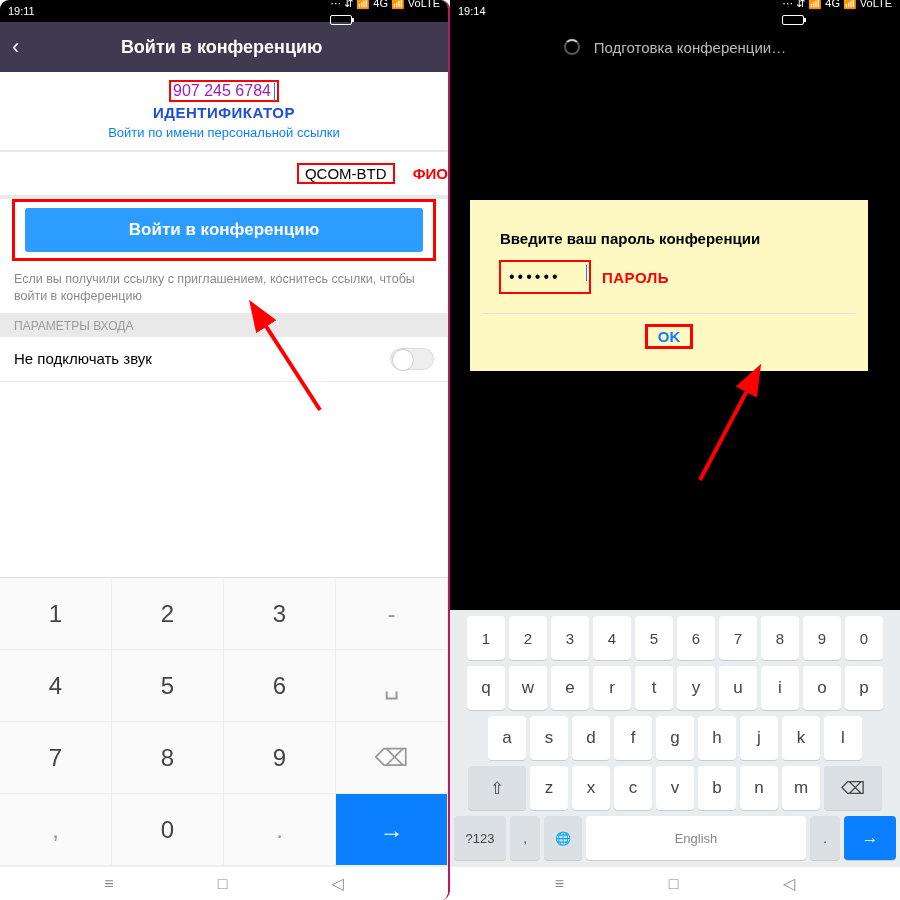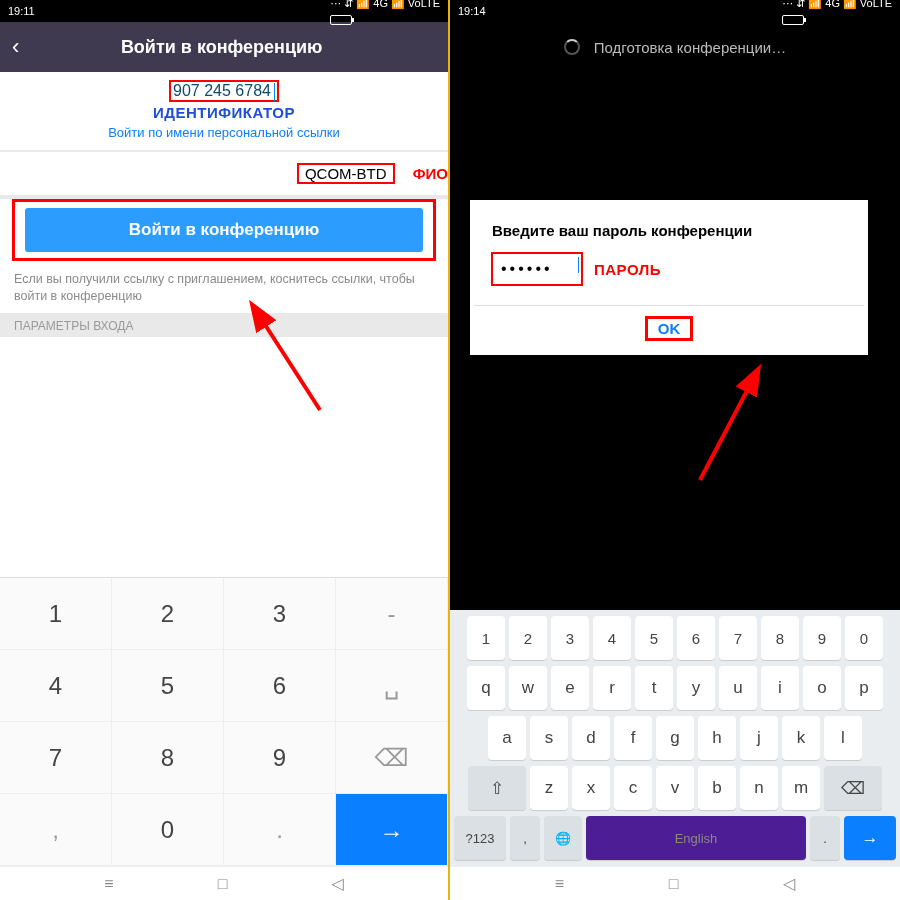--- a/index.html
+++ b/index.html
@@ -5,7 +5,7 @@
   * { box-sizing: border-box; margin: 0; padding: 0; font-family: Arial, Helvetica, sans-serif; }
   body { width: 900px; height: 900px; display: flex; background: #fff; }
   .phone { width: 450px; height: 900px; position: relative; overflow: hidden; }
-  .phone.left { border-right: 2px solid #eab308; }
+  .phone.left { border-right: 2px solid #be185d; border-radius: 9px; }
 
   
   .statusbar {

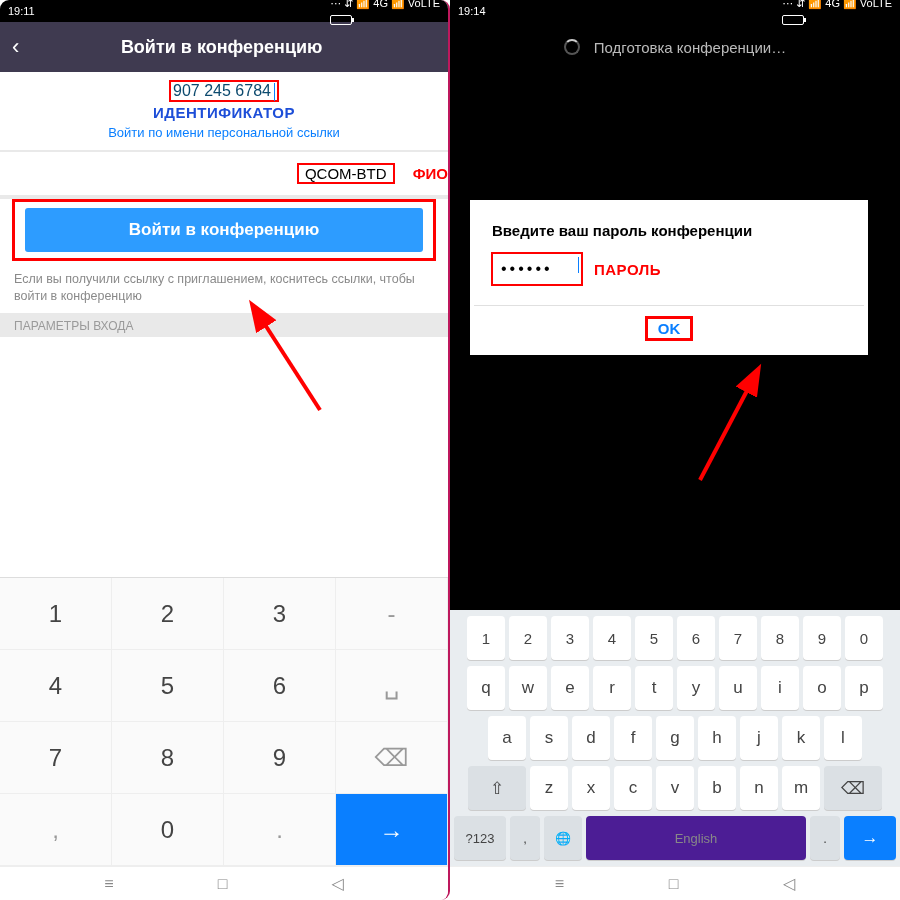--- a/index.html
+++ b/index.html
@@ -30,7 +30,7 @@
   .content { background: #e9e9e9; }
   .white { background: #fff; }
   .meeting-id {
-    text-align: center; padding: 8px 0 2px 0; font-size: 16px; color: #0c4a6e;
+    text-align: center; padding: 8px 0 2px 0; font-size: 16px; color: #a21caf;
     position: relative;
   }
   .meeting-id .val {

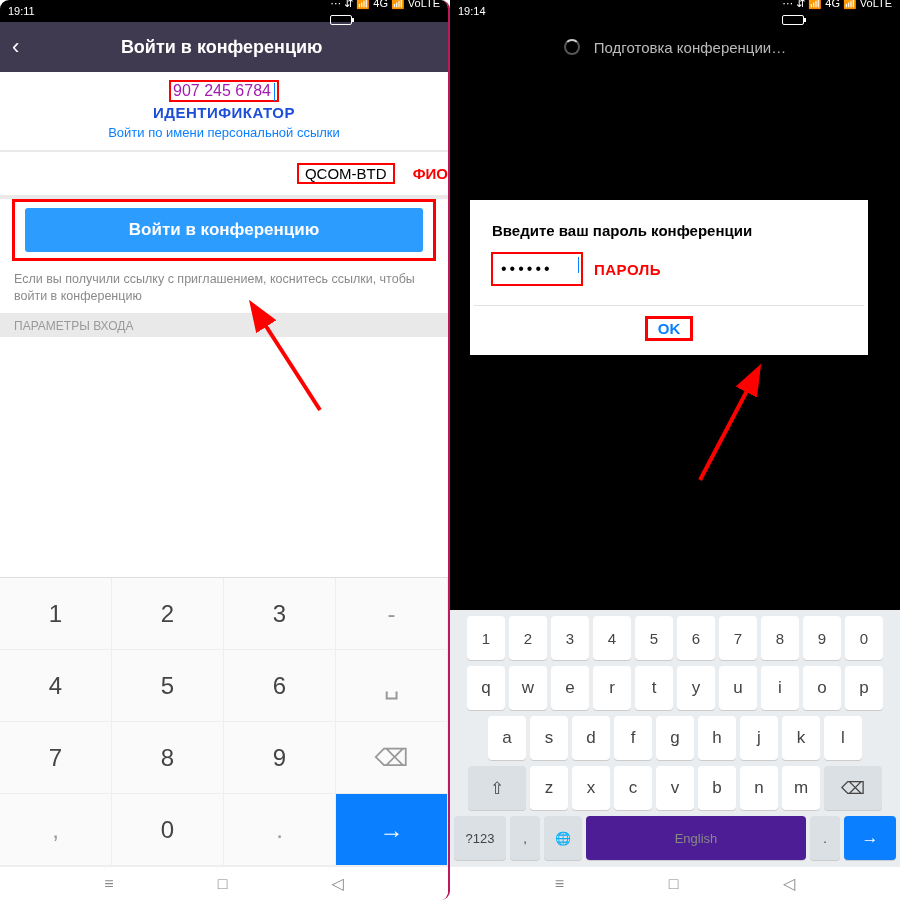--- a/index.html
+++ b/index.html
@@ -99,7 +99,7 @@
   }
 
   .dialog {
-    position:absolute; left:20px; right:32px; top:200px; background:#ffffff; padding:4px;
+    position:absolute; left:20px; right:32px; top:200px; background:#fef9c3; padding:12px;
     box-shadow: 0 4px 18px rgba(0,0,0,.4);
   }
   .dialog .dtitle { font-size:15px; font-weight:bold; padding:18px 18px 14px 18px; }

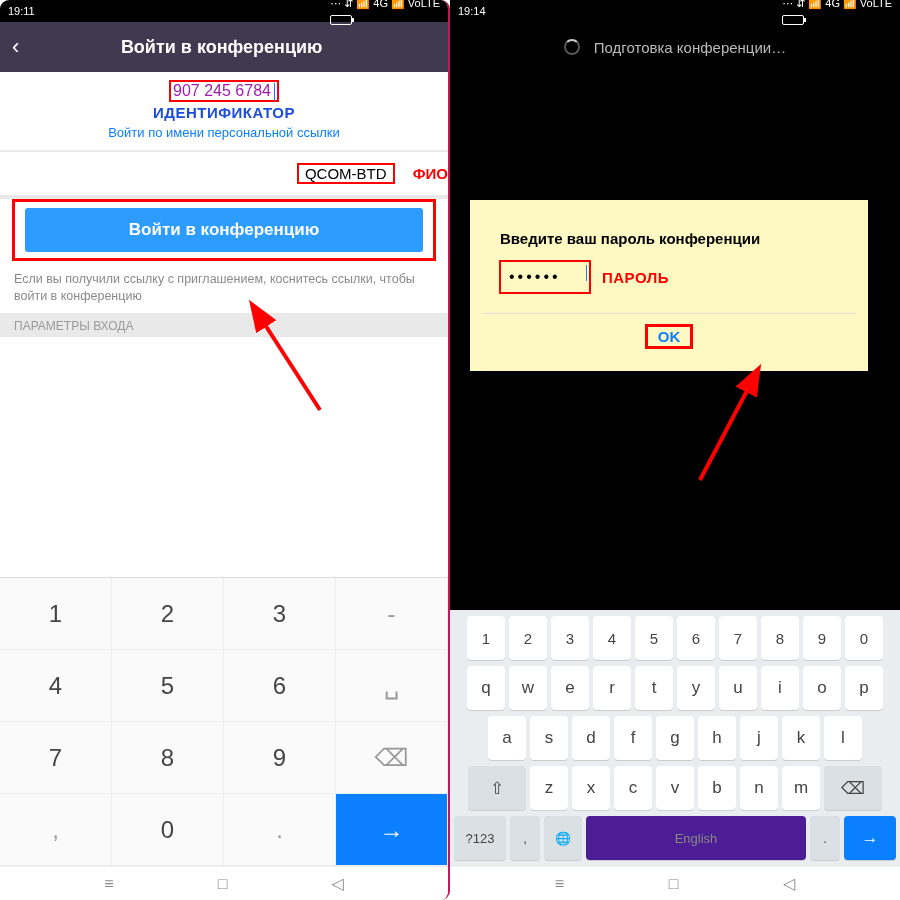--- a/index.html
+++ b/index.html
@@ -181,6 +181,10 @@
 
     <div class="sect-title">ПАРАМЕТРЫ ВХОДА</div>
 
+    <div class="toggle-row">
+      <span>Не подключать звук</span>
+      <span class="toggle"></span>
+    </div>
   </div>
 
   <div class="numpad">

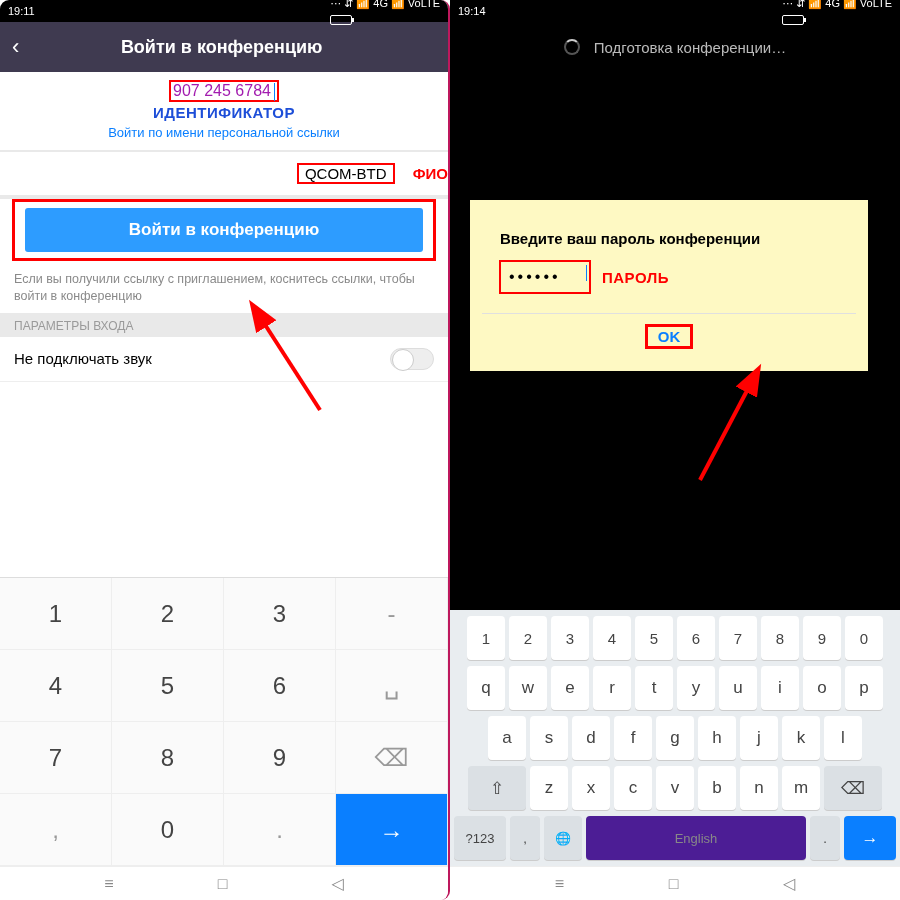--- a/index.html
+++ b/index.html
@@ -133,7 +133,7 @@
   }
   .qkey.num { font-size:15px; }
   .qkey.wide { width:58px; background:#dbe0e4; }
-  .qkey.space { flex:1; background:#4c1d95; font-size:13px; color:#888; }
+  .qkey.space { flex:1; background:#ffffff; font-size:13px; color:#888; }
   .qkey.enter { background:#0a7fff; color:#fff; }
   .qkey.func { background:#dbe0e4; font-size:13px; }
 

